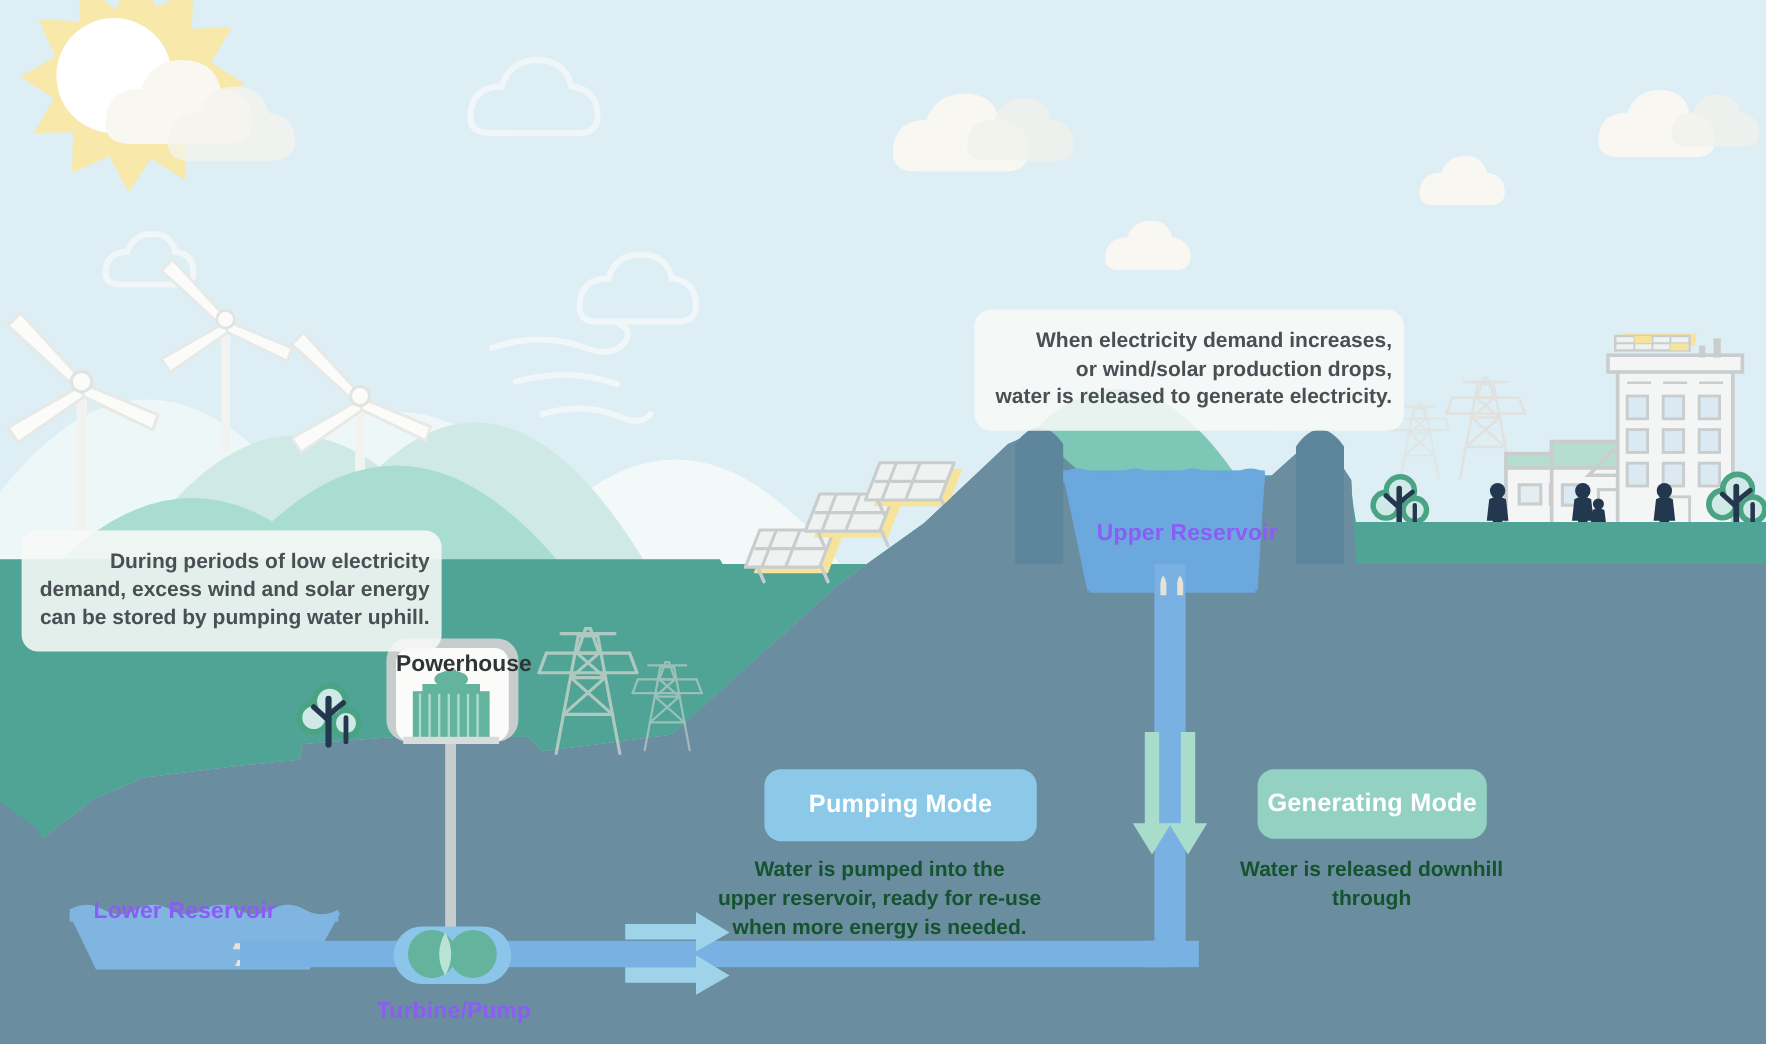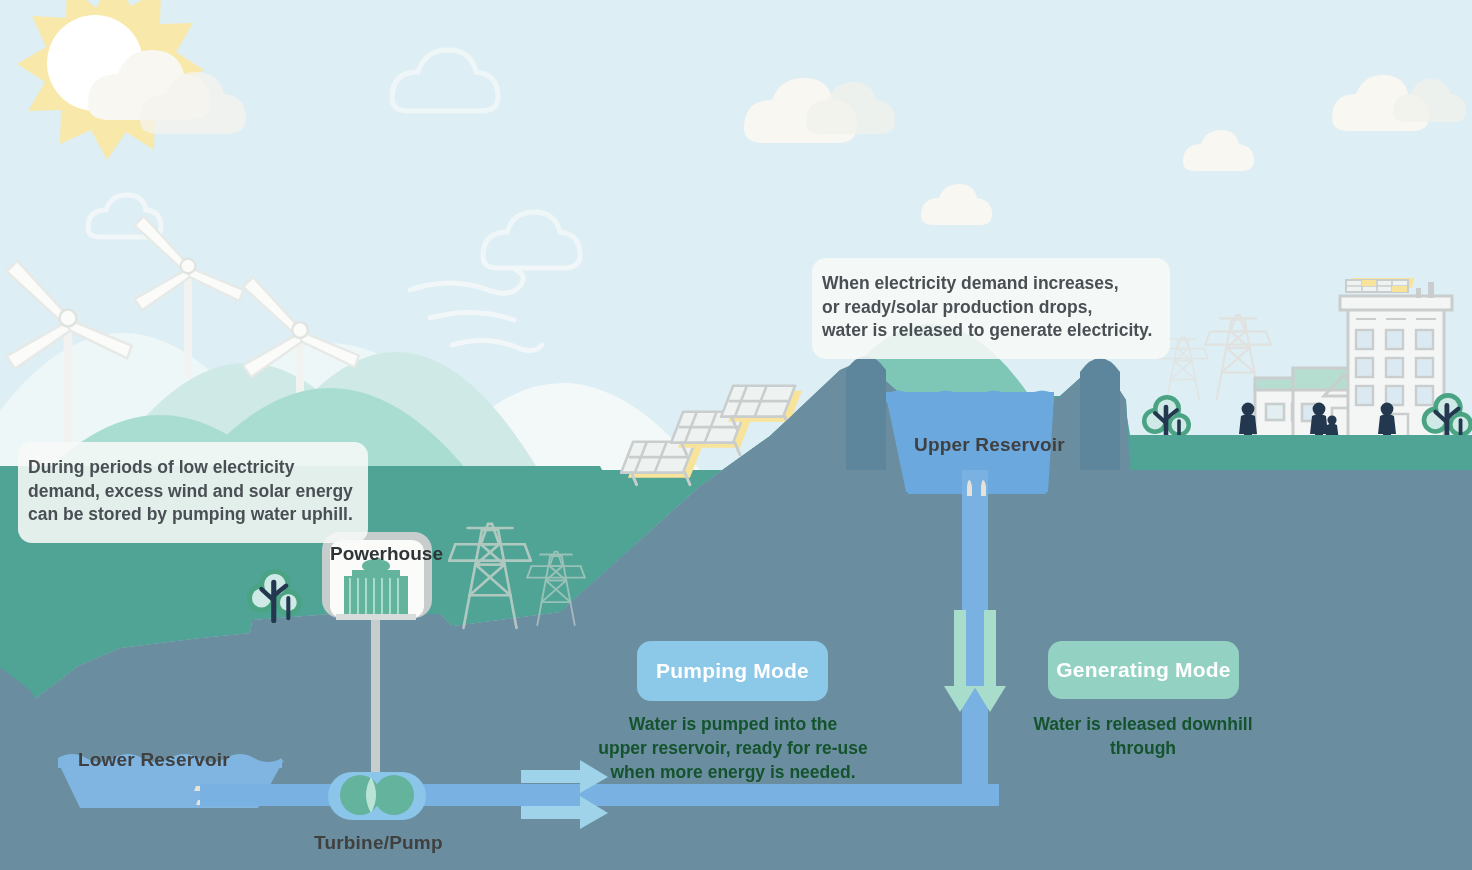--- a/index.html
+++ b/index.html
@@ -10,7 +10,7 @@
   .callout{
     position:absolute;z-index:25;border-radius:14px;
     background:rgba(247,249,247,0.88);
-    color:#4a4f54;font-weight:bold;text-align:left;
+    color:#4a4f54;font-weight:bold;text-align:right;
     line-height:1.35;
   }
   #callout-left{left:18px;top:442px;width:330px;padding:14px 10px 16px;font-size:17.5px;}

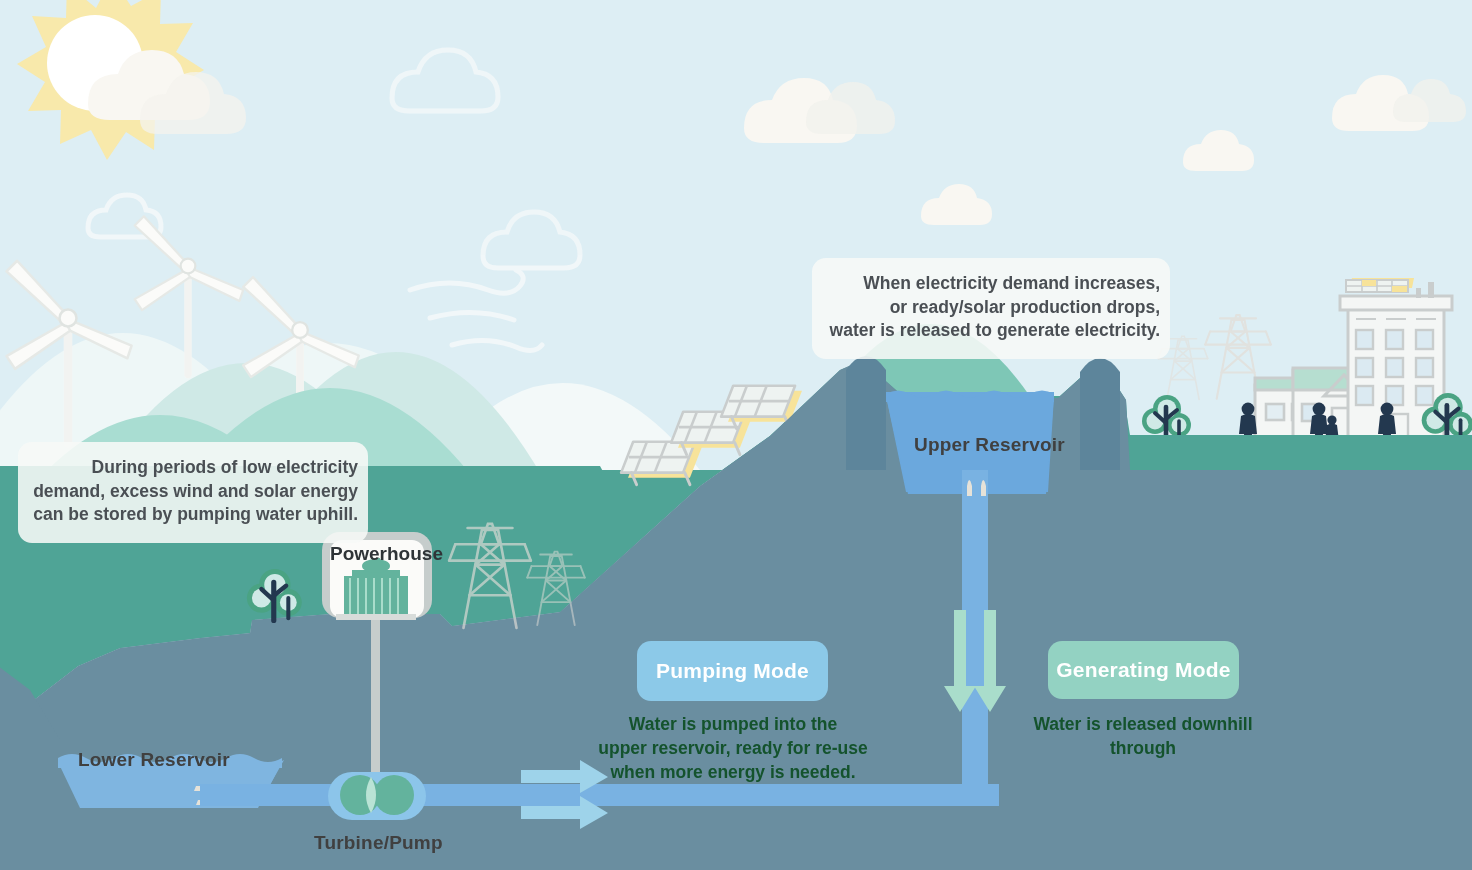--- a/index.html
+++ b/index.html
@@ -392,7 +392,7 @@
 
   <div class="callout" id="callout-right">
     <div>When electricity demand increases,</div>
-    <div>or ready/solar production drops,</div>
+    <div>or wind/solar production drops,</div>
     <div>water is released to generate electricity.</div>
   </div>
 

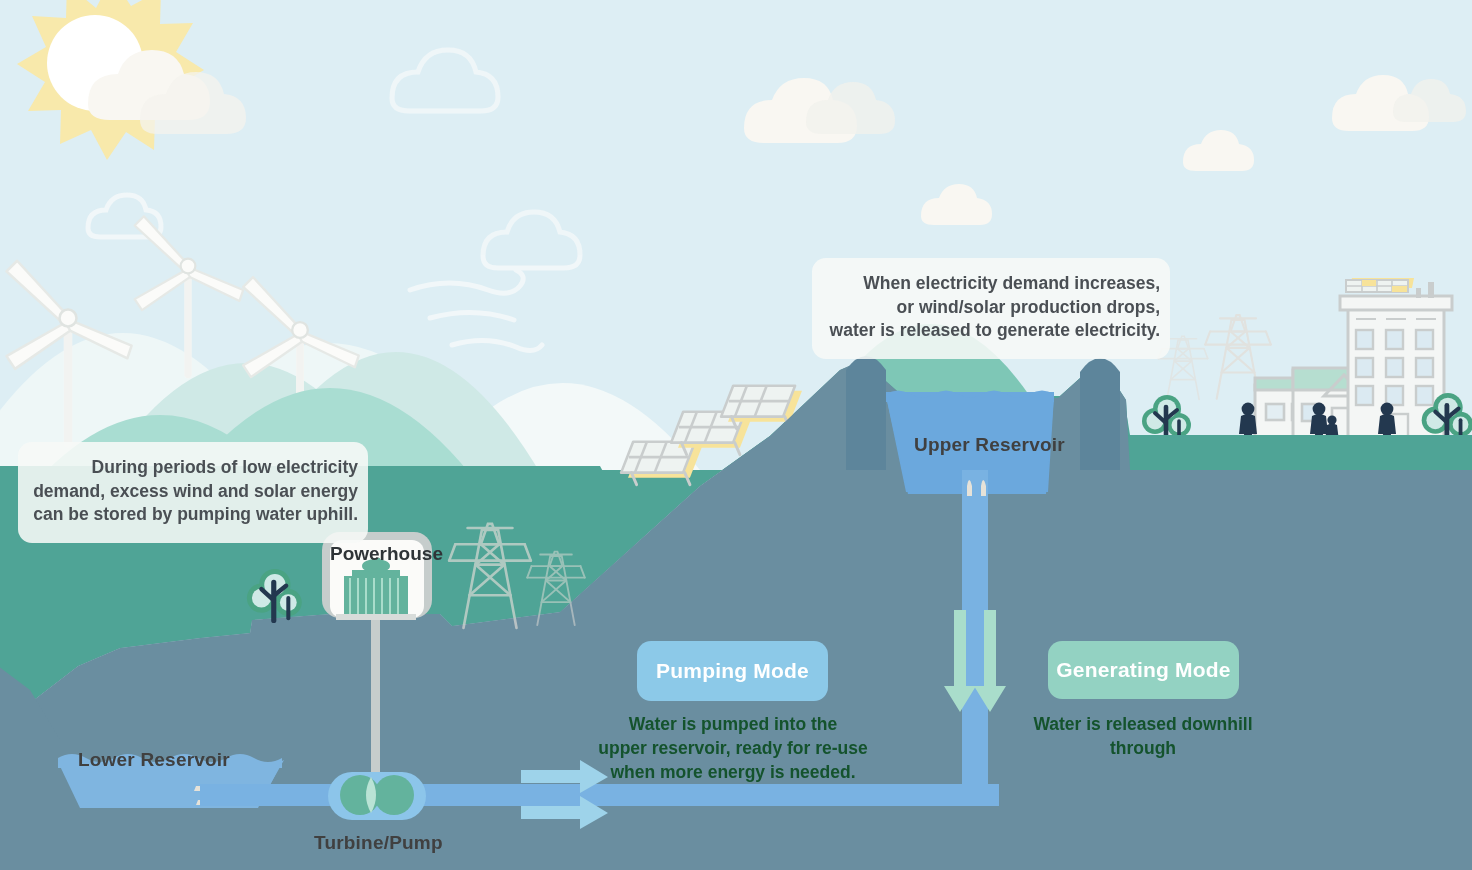--- a/index.html
+++ b/index.html
@@ -15,7 +15,7 @@
   }
   #callout-left{left:18px;top:442px;width:330px;padding:14px 10px 16px;font-size:17.5px;}
   #callout-right{left:812px;top:258px;width:338px;padding:14px 10px 16px;font-size:17.5px;}
-  .wlabel{color:#404040;font-weight:bold;font-size:19px;letter-spacing:.2px;}
+  .wlabel{color:#8b5cf6;font-weight:bold;font-size:19px;letter-spacing:.2px;}
   #label-upper-res{left:914px;top:434px;}
   #label-lower-res{left:78px;top:749px;}
   #label-turbine{left:314px;top:832px;font-size:19px;}

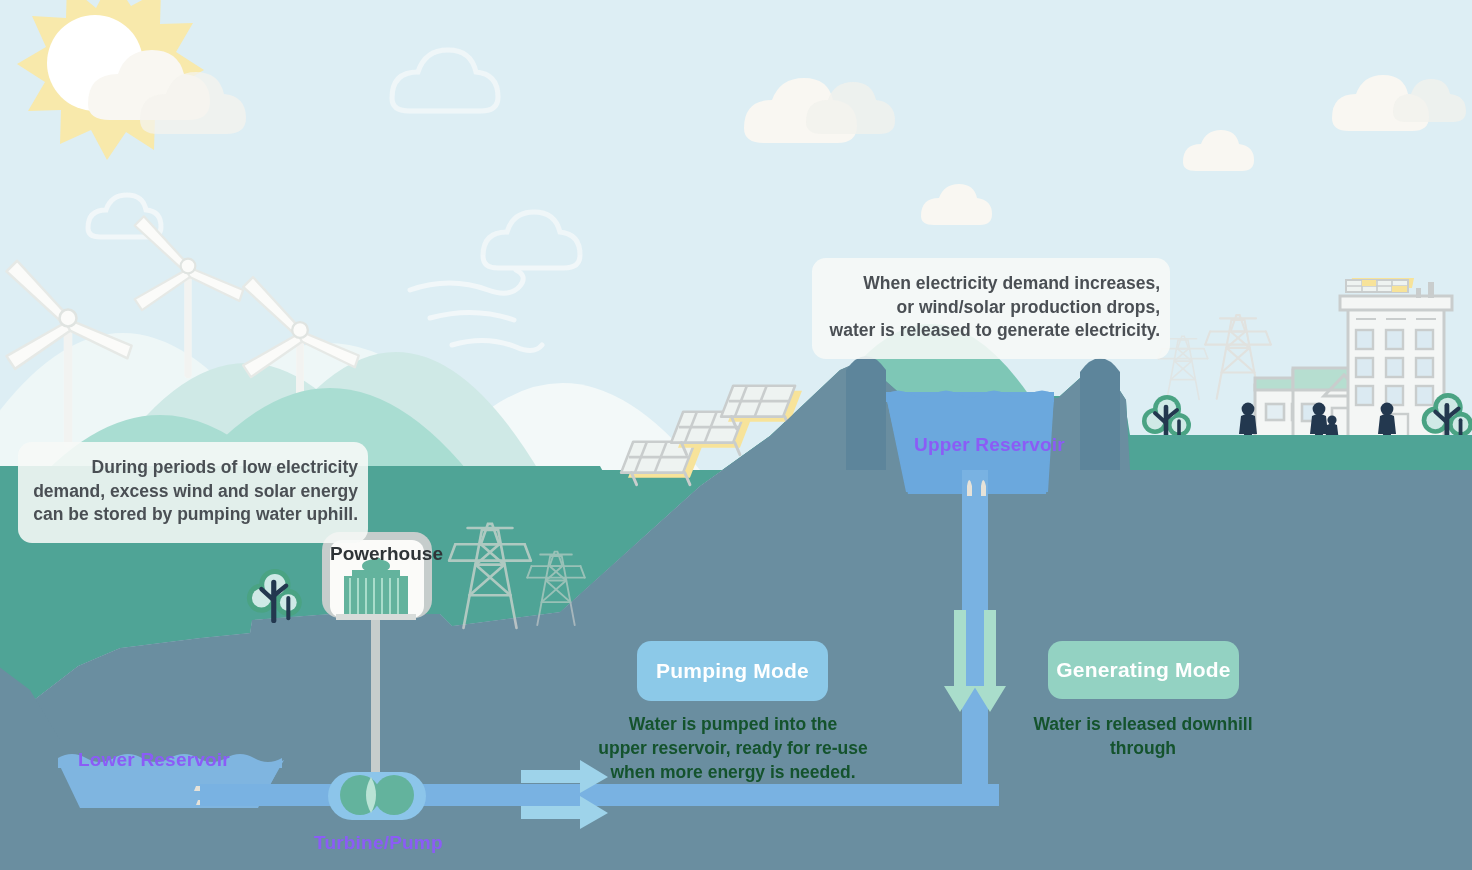--- a/index.html
+++ b/index.html
@@ -25,7 +25,7 @@
     display:flex;align-items:center;justify-content:center;
     color:#ffffff;font-weight:bold;font-size:21px;letter-spacing:.2px;
   }
-  #mode-pump{left:637px;top:641px;width:191px;height:60px;background:#8cc9e8;}
+  #mode-pump{left:637px;top:641px;width:227px;height:60px;background:#8cc9e8;}
   #mode-gen{left:1048px;top:641px;width:191px;height:58px;background:#93d2c2;text-align:right;}
   .modedesc{
     position:absolute;z-index:26;color:#14532d;font-weight:bold;

